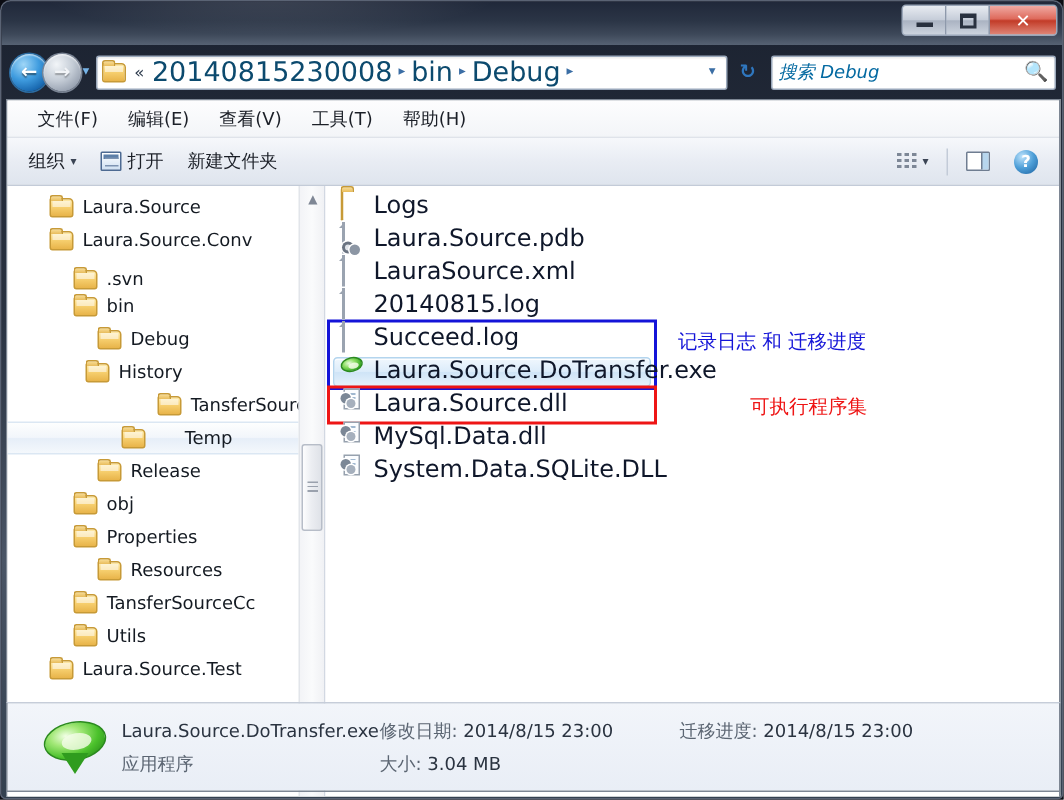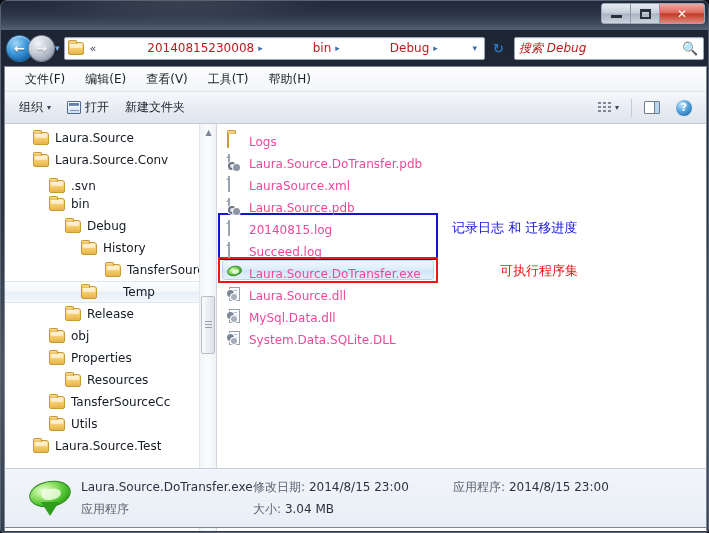--- a/index.html
+++ b/index.html
@@ -77,7 +77,7 @@
     min-width: 0;
   }
   #addressbox .crumbs { display: flex; align-items: center; flex: 1 1 auto; overflow: hidden; }
-  .crumb { font-size: 12px; color: #b91c1c; padding: 1px 3px; white-space: nowrap; margin-left: 46px; }
+  .crumb { font-size: 18px; color: #0c4a6e; padding: 1px 3px; white-space: nowrap; }
   .crumb-sep { color: #3b6ea5; font-size: 9px; padding: 0 1px; }
   .crumb-chev { color: #2d3b4d; font-size: 11px; padding: 0 2px; }
   .addr-drop { color: #3b6ea5; font-size: 9px; padding: 0 5px; }

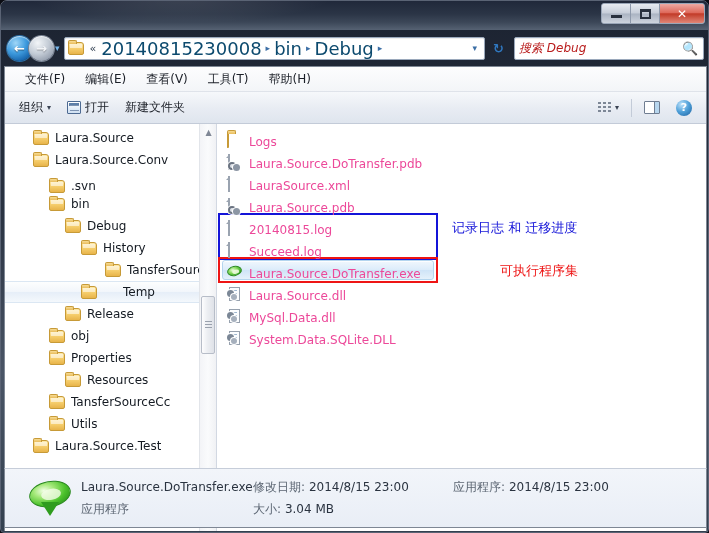--- a/index.html
+++ b/index.html
@@ -93,7 +93,7 @@
     display: flex; align-items: center; padding: 0 4px;
     box-shadow: inset 0 1px 1px rgba(0,0,0,0.08);
   }
-  #searchbox .ph { flex: 1; font-style: italic; color: #b91c1c; font-size: 12px; }
+  #searchbox .ph { flex: 1; font-style: italic; color: #0369a1; font-size: 12px; }
   #searchbox .mag { color: #3b6ea5; font-size: 13px; }
 
   

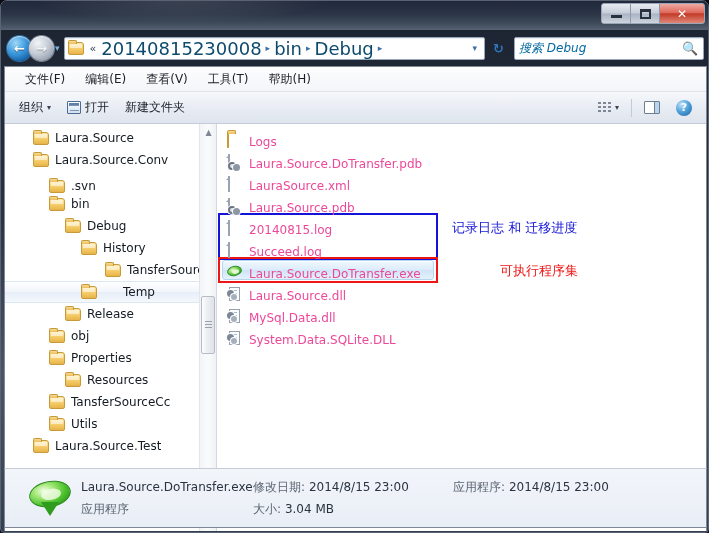--- a/index.html
+++ b/index.html
@@ -190,7 +190,7 @@
 
   
   #files { flex: 1 1 auto; position: relative; background: #fff; padding-top: 3px; }
-  .frow { height: 22px; display: flex; align-items: flex-end; font-size: 12px; color: #ec4899;
+  .frow { height: 22px; display: flex; align-items: flex-start; font-size: 16px; color: #0f172a;
           padding-left: 10px; white-space: nowrap; position: relative; }
   .frow.selected { }
   .selbox {

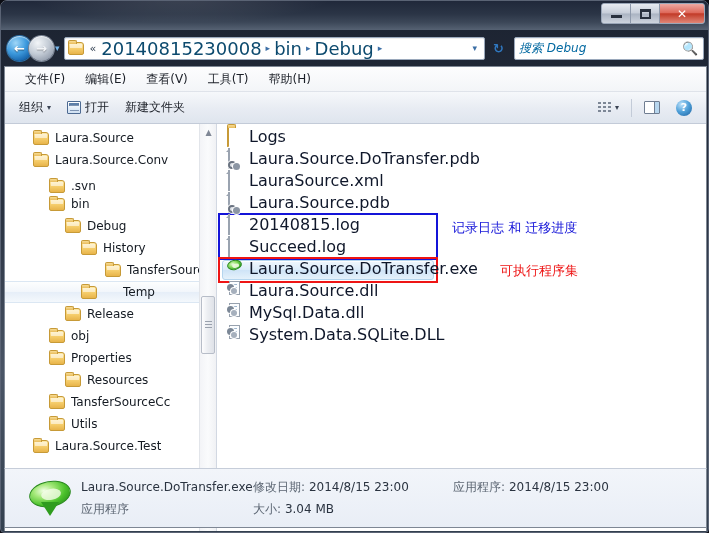--- a/index.html
+++ b/index.html
@@ -472,10 +472,6 @@
             <span class="fname">Logs</span>
           </div>
           <div class="frow">
-            <span class="ficon"><span class="doc"><span class="lines"></span><span class="gear"></span><span class="gear2"></span></span></span>
-            <span class="fname">Laura.Source.DoTransfer.pdb</span>
-          </div>
-          <div class="frow">
             <span class="ficon"><span class="doc xml"><span class="lines"></span></span></span>
             <span class="fname">LauraSource.xml</span>
           </div>

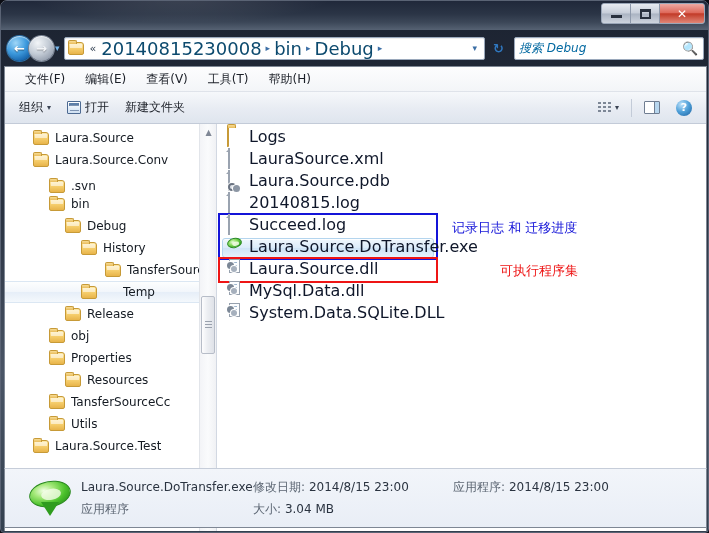--- a/index.html
+++ b/index.html
@@ -472,12 +472,12 @@
             <span class="fname">Logs</span>
           </div>
           <div class="frow">
+            <span class="ficon"><span class="doc"><span class="lines"></span><span class="gear"></span><span class="gear2"></span></span></span>
+            <span class="fname">Laura.Source.pdb</span>
+          </div>
+          <div class="frow">
             <span class="ficon"><span class="doc xml"><span class="lines"></span></span></span>
             <span class="fname">LauraSource.xml</span>
-          </div>
-          <div class="frow">
-            <span class="ficon"><span class="doc"><span class="lines"></span><span class="gear"></span><span class="gear2"></span></span></span>
-            <span class="fname">Laura.Source.pdb</span>
           </div>
           <div class="frow">
             <span class="ficon"><span class="doc"><span class="lines"></span></span></span>

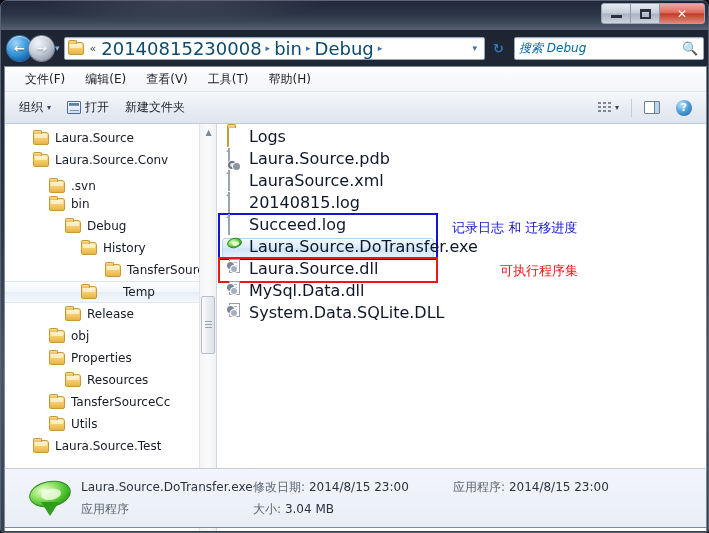--- a/index.html
+++ b/index.html
@@ -418,7 +418,7 @@
               <span class="folder"></span>
               <span class="tlabel">Debug</span>
             </div>
-            <div class="trow" style="padding-left: 76px;">
+            <div class="trow" style="padding-left: 52px;">
               <span class="folder"></span>
               <span class="tlabel">History</span>
             </div>

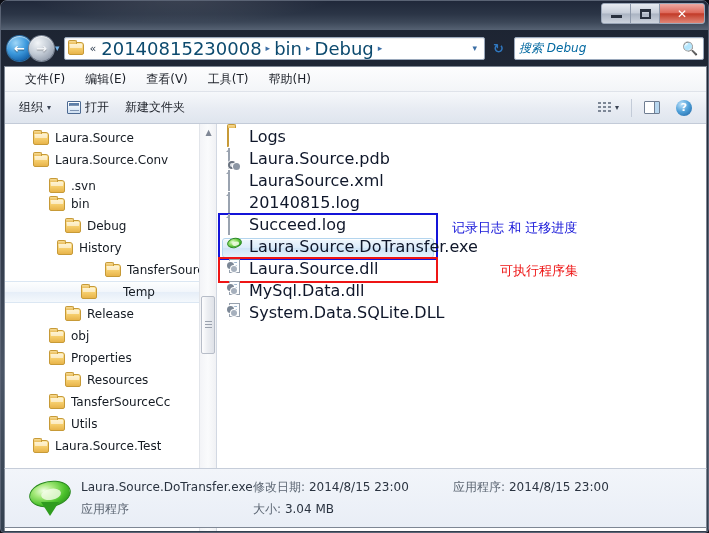--- a/index.html
+++ b/index.html
@@ -526,7 +526,7 @@
           <span class="sval">2014/8/15 23:00</span>
         </span>
         <span>
-          <span class="slabel">应用程序:</span>
+          <span class="slabel">迁移进度:</span>
           <span class="sval">2014/8/15 23:00</span>
         </span>
       </div>

